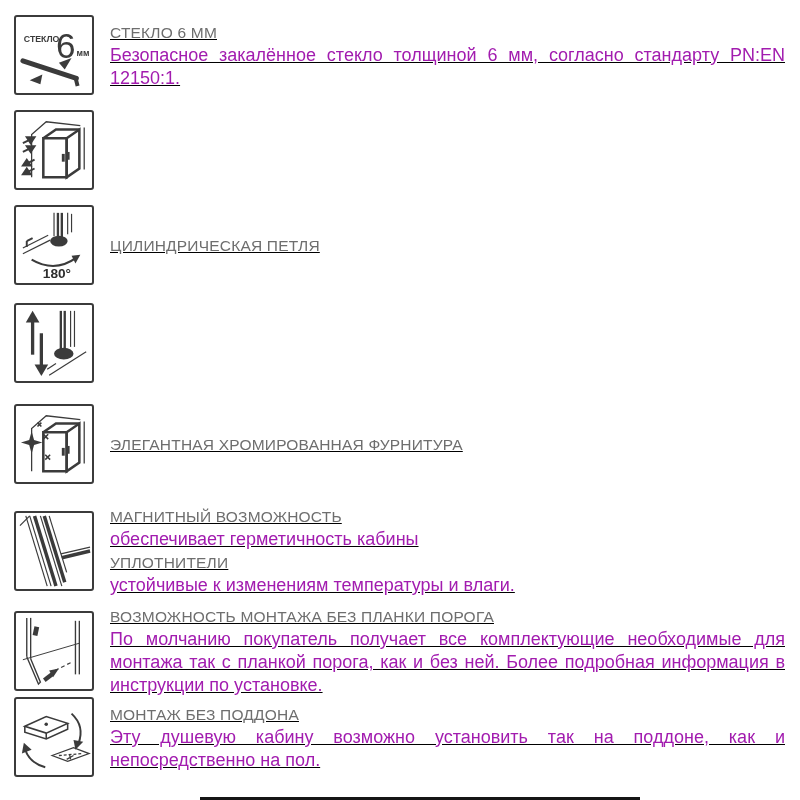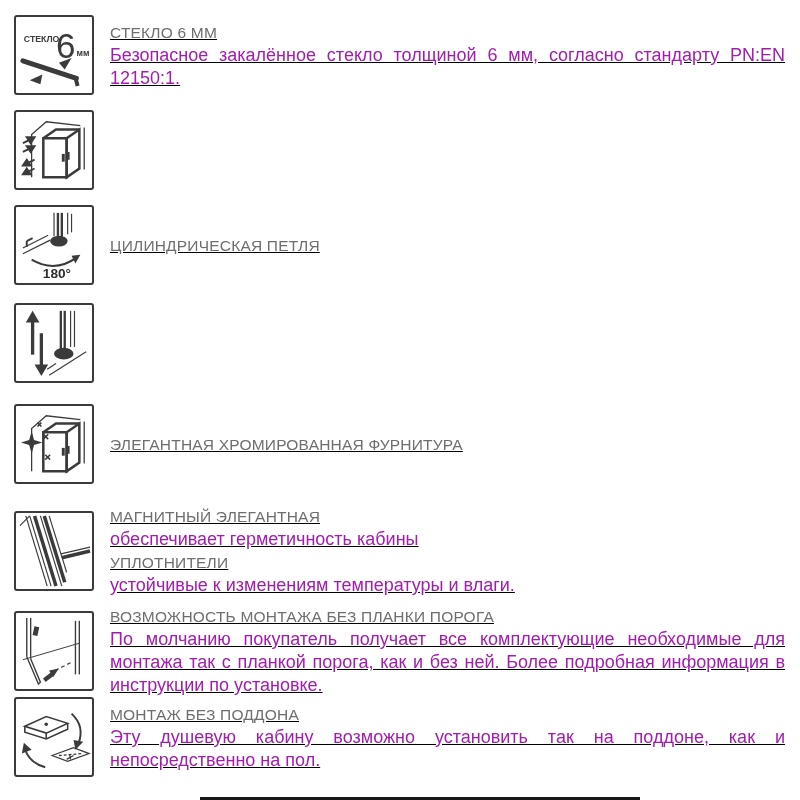--- a/index.html
+++ b/index.html
@@ -151,7 +151,7 @@
       </svg>
     </div>
     <div class="textcol">
-      <div class="title">МАГНИТНЫЙ ЭЛЕГАНТНАЯ</div>
+      <div class="title">МАГНИТНЫЙ ВОЗМОЖНОСТЬ</div>
       <div class="desc">обеспечивает герметичность кабины</div>
       <div class="title">УПЛОТНИТЕЛИ</div>
       <div class="desc">устойчивые к изменениям температуры и влаги.</div>

